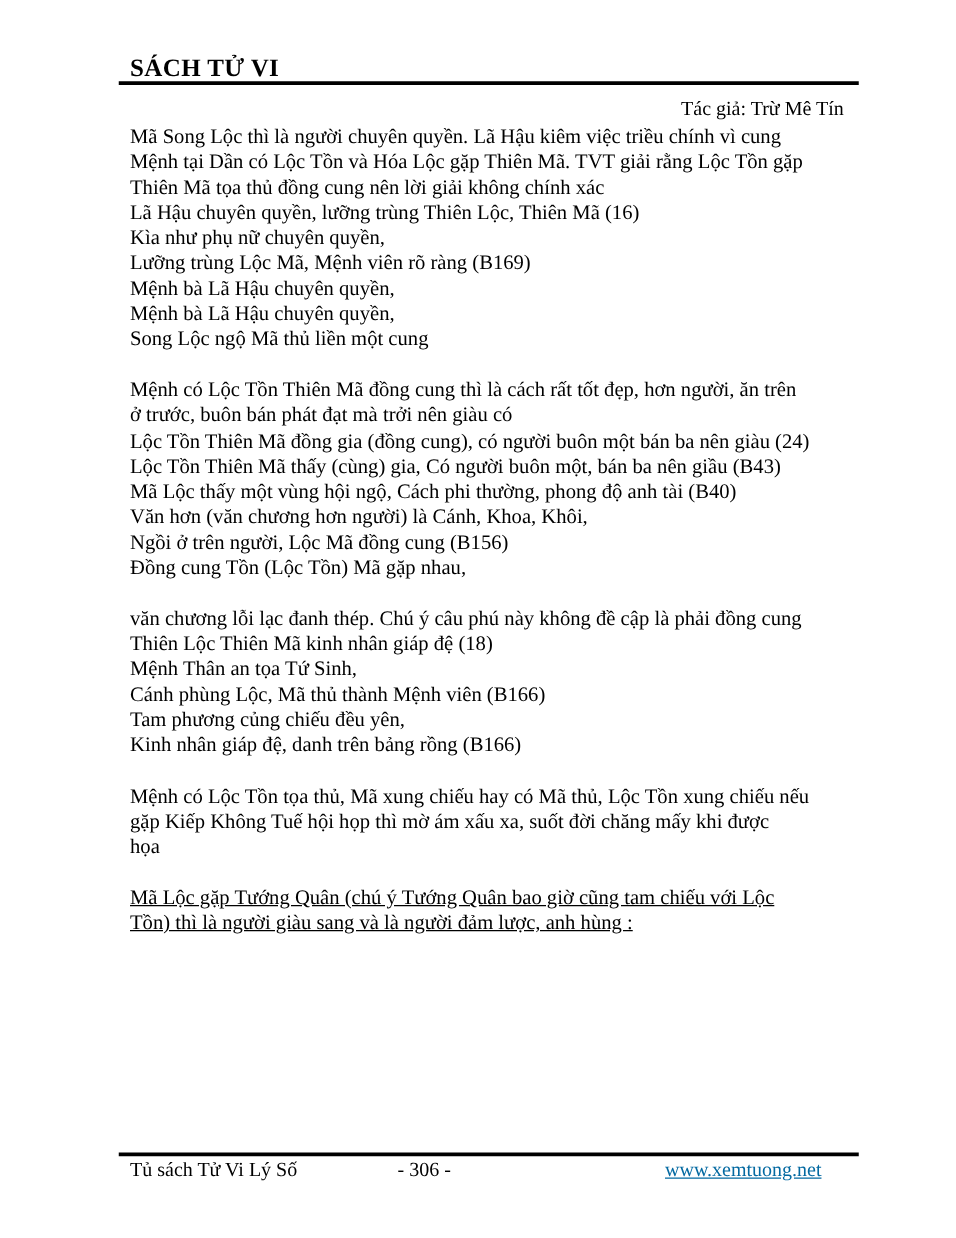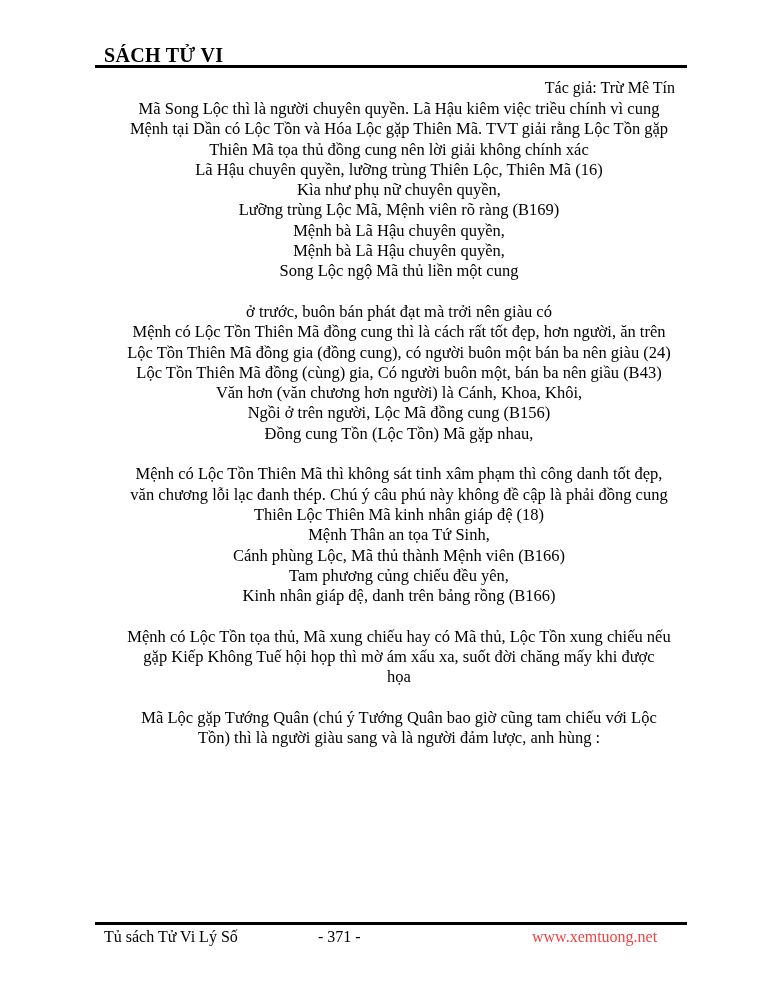--- a/index.html
+++ b/index.html
@@ -53,7 +53,7 @@
   }
   .block { margin: 0 0 20.3px 0; }
   .block:last-child { margin-bottom: 4px; }
-  .line { white-space: nowrap; height: 20.3px; text-align: center; }
+  .line { white-space: nowrap; height: 20.3px; }
   
   .footer-rule {
     position: absolute;

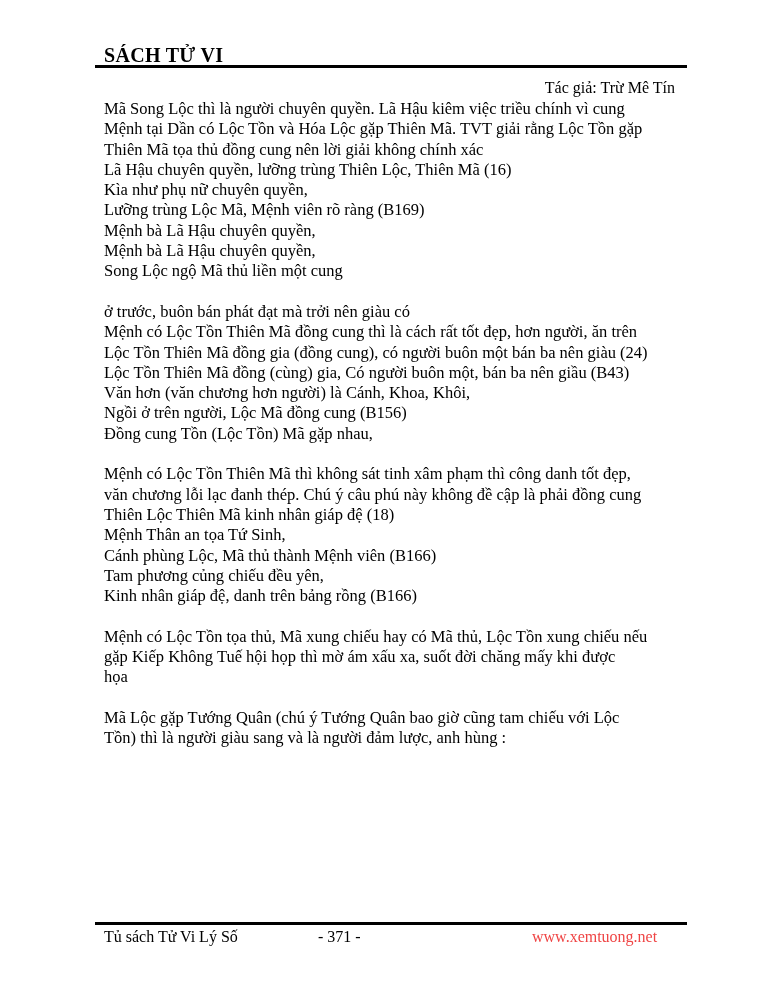--- a/index.html
+++ b/index.html
@@ -117,8 +117,8 @@
         <div class="line">Song Lộc ngộ Mã thủ liền một cung</div>
       </div>
       <div class="block">
+        <div class="line">Mệnh có Lộc Tồn Thiên Mã đồng cung thì là cách rất tốt đẹp, hơn người, ăn trên</div>
         <div class="line">ở trước, buôn bán phát đạt mà trởi nên giàu có</div>
-        <div class="line">Mệnh có Lộc Tồn Thiên Mã đồng cung thì là cách rất tốt đẹp, hơn người, ăn trên</div>
         <div class="line">Lộc Tồn Thiên Mã đồng gia (đồng cung), có người buôn một bán ba nên giàu (24)</div>
         <div class="line">Lộc Tồn Thiên Mã đồng (cùng) gia, Có người buôn một, bán ba nên giầu (B43)</div>
         <div class="line">Văn hơn (văn chương hơn người) là Cánh, Khoa, Khôi,</div>

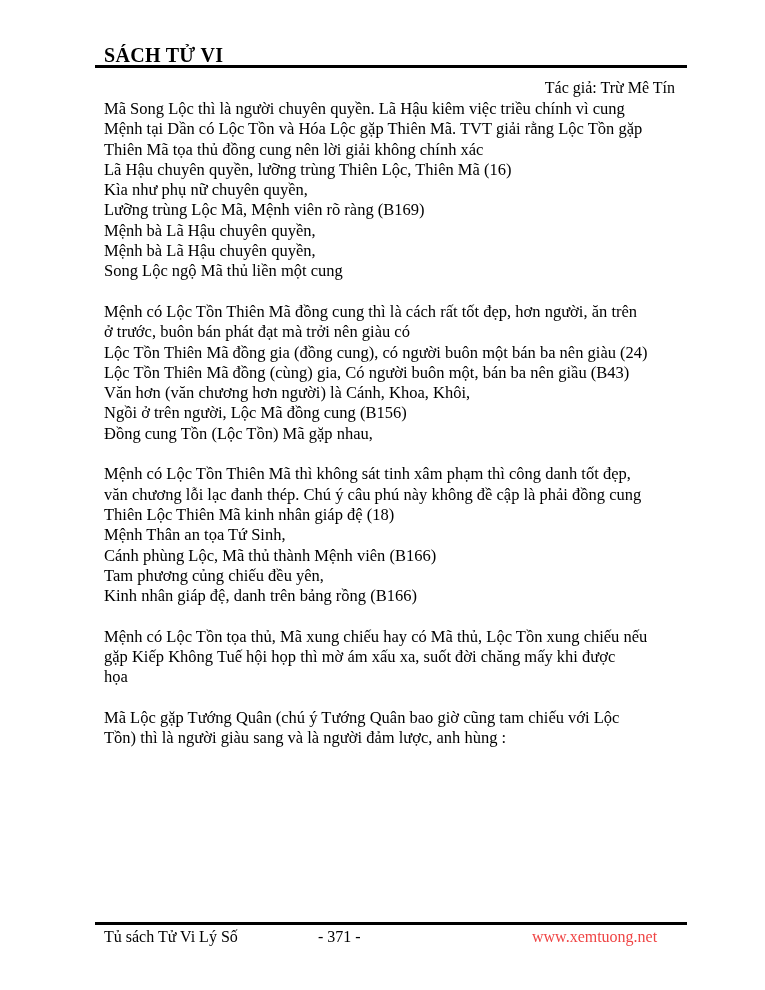--- a/index.html
+++ b/index.html
@@ -120,7 +120,7 @@
         <div class="line">Mệnh có Lộc Tồn Thiên Mã đồng cung thì là cách rất tốt đẹp, hơn người, ăn trên</div>
         <div class="line">ở trước, buôn bán phát đạt mà trởi nên giàu có</div>
         <div class="line">Lộc Tồn Thiên Mã đồng gia (đồng cung), có người buôn một bán ba nên giàu (24)</div>
-        <div class="line">Lộc Tồn Thiên Mã đồng (cùng) gia, Có người buôn một, bán ba nên giầu (B43)</div>
+        <div class="line">Lộc Tồn Thiên Mã thấy (cùng) gia, Có người buôn một, bán ba nên giầu (B43)</div>
         <div class="line">Văn hơn (văn chương hơn người) là Cánh, Khoa, Khôi,</div>
         <div class="line">Ngồi ở trên người, Lộc Mã đồng cung (B156)</div>
         <div class="line">Đồng cung Tồn (Lộc Tồn) Mã gặp nhau,</div>

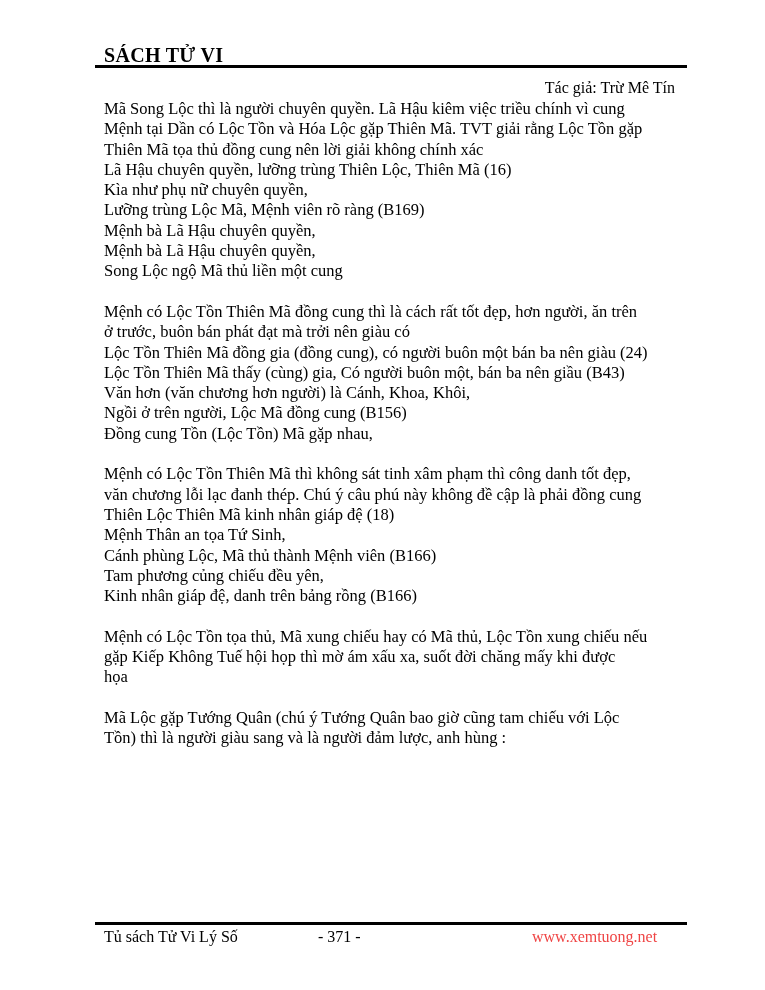--- a/index.html
+++ b/index.html
@@ -121,6 +121,7 @@
         <div class="line">ở trước, buôn bán phát đạt mà trởi nên giàu có</div>
         <div class="line">Lộc Tồn Thiên Mã đồng gia (đồng cung), có người buôn một bán ba nên giàu (24)</div>
         <div class="line">Lộc Tồn Thiên Mã thấy (cùng) gia, Có người buôn một, bán ba nên giầu (B43)</div>
+        <div class="line">Mã Lộc thấy một vùng hội ngộ, Cách phi thường, phong độ anh tài (B40)</div>
         <div class="line">Văn hơn (văn chương hơn người) là Cánh, Khoa, Khôi,</div>
         <div class="line">Ngồi ở trên người, Lộc Mã đồng cung (B156)</div>
         <div class="line">Đồng cung Tồn (Lộc Tồn) Mã gặp nhau,</div>

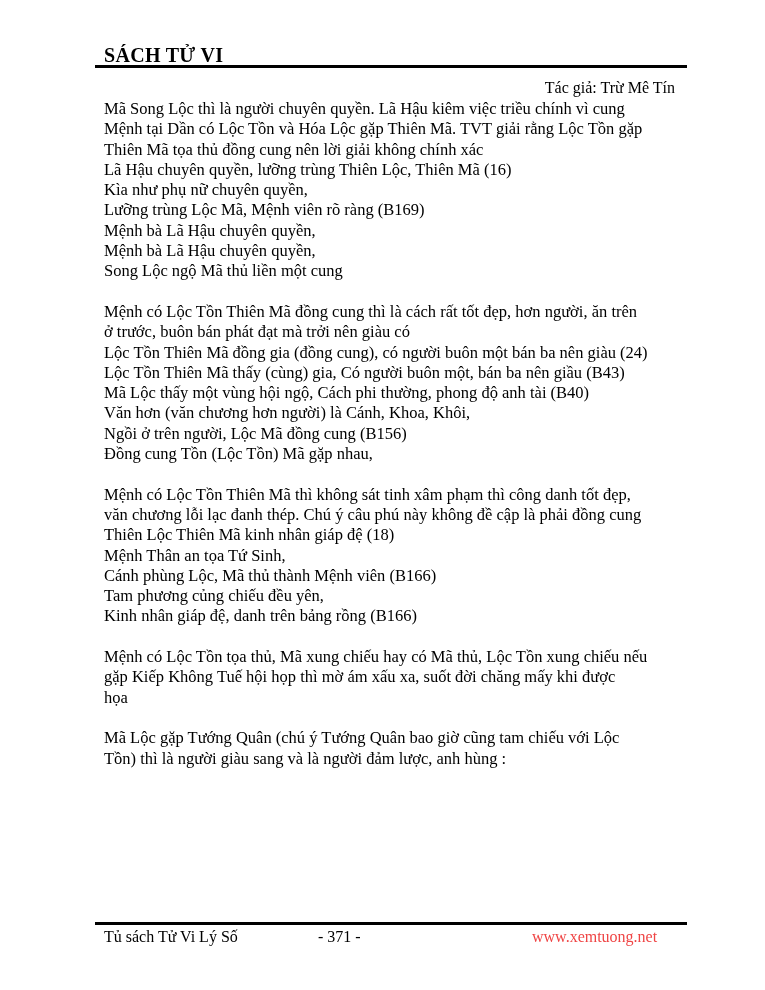--- a/index.html
+++ b/index.html
@@ -127,7 +127,6 @@
         <div class="line">Đồng cung Tồn (Lộc Tồn) Mã gặp nhau,</div>
       </div>
       <div class="block">
-        <div class="line">Mệnh có Lộc Tồn Thiên Mã thì không sát tinh xâm phạm thì công danh tốt đẹp,</div>
         <div class="line">văn chương lỗi lạc đanh thép. Chú ý câu phú này không đề cập là phải đồng cung</div>
         <div class="line">Thiên Lộc Thiên Mã kinh nhân giáp đệ (18)</div>
         <div class="line">Mệnh Thân an tọa Tứ Sinh,</div>

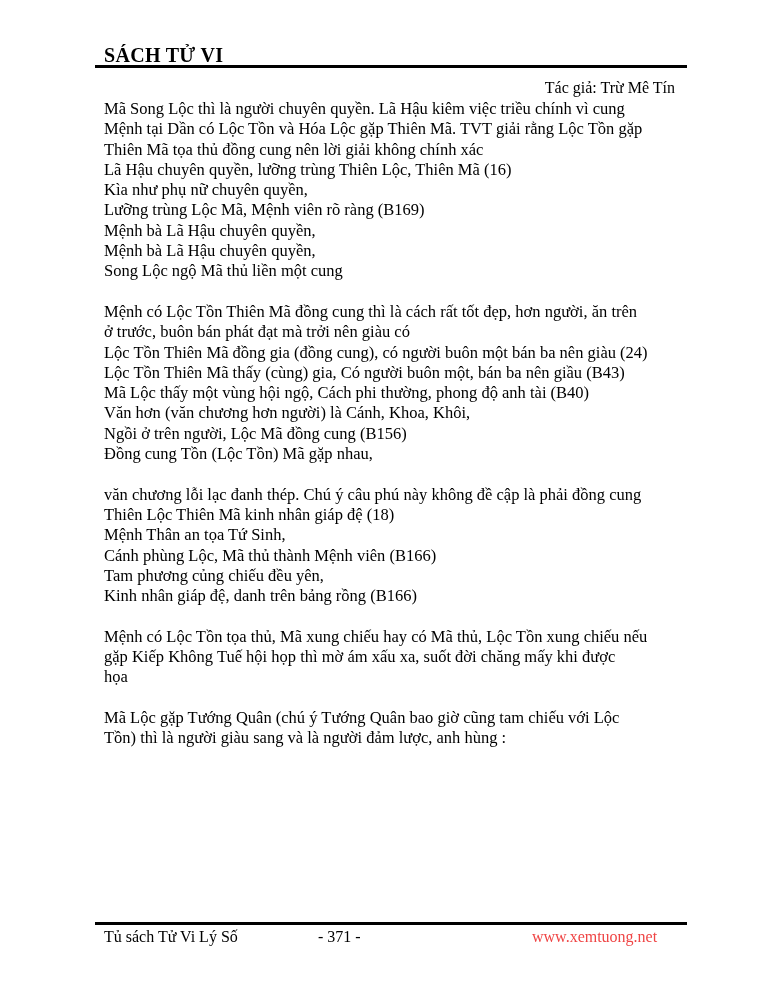--- a/index.html
+++ b/index.html
@@ -52,7 +52,7 @@
     line-height: 20.3px;
   }
   .block { margin: 0 0 20.3px 0; }
-  .block:last-child { margin-bottom: 4px; }
+  .block:last-child { margin-bottom: 4px; text-decoration: underline; }
   .line { white-space: nowrap; height: 20.3px; }
   
   .footer-rule {

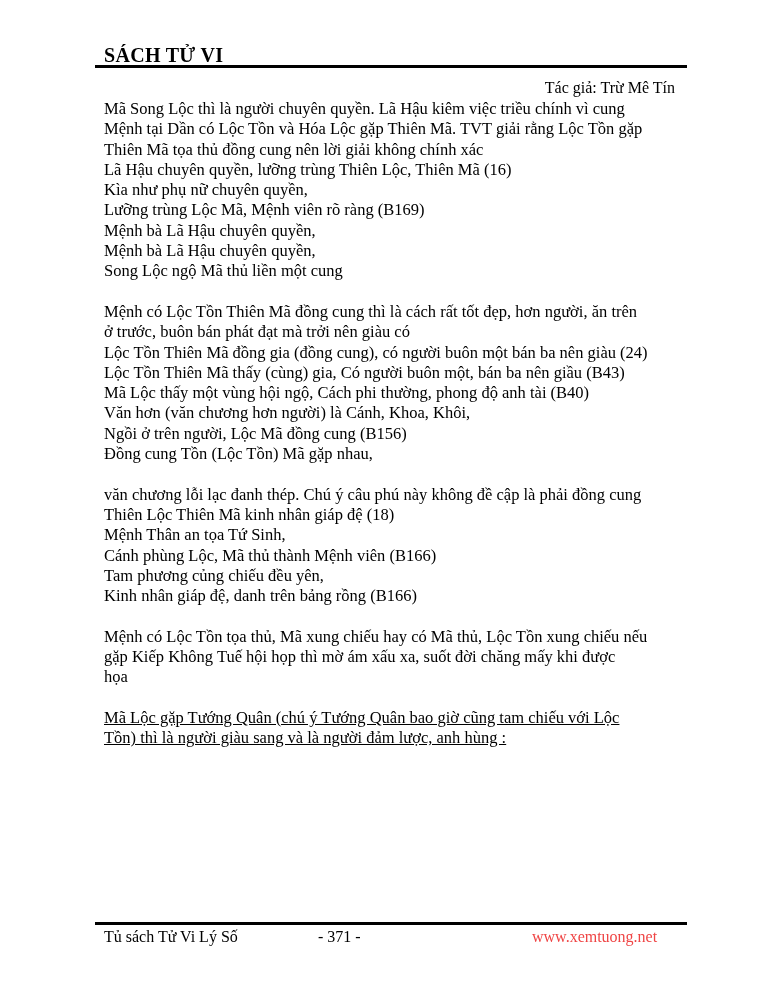--- a/index.html
+++ b/index.html
@@ -149,7 +149,7 @@
 
   <div class="footer-row">
     <span class="footer-left">Tủ sách Tử Vi Lý Số</span>
-    <span class="footer-center">- 371 -</span>
+    <span class="footer-center">- 306 -</span>
     <span class="footer-link">www.xemtuong.net</span>
   </div>
 

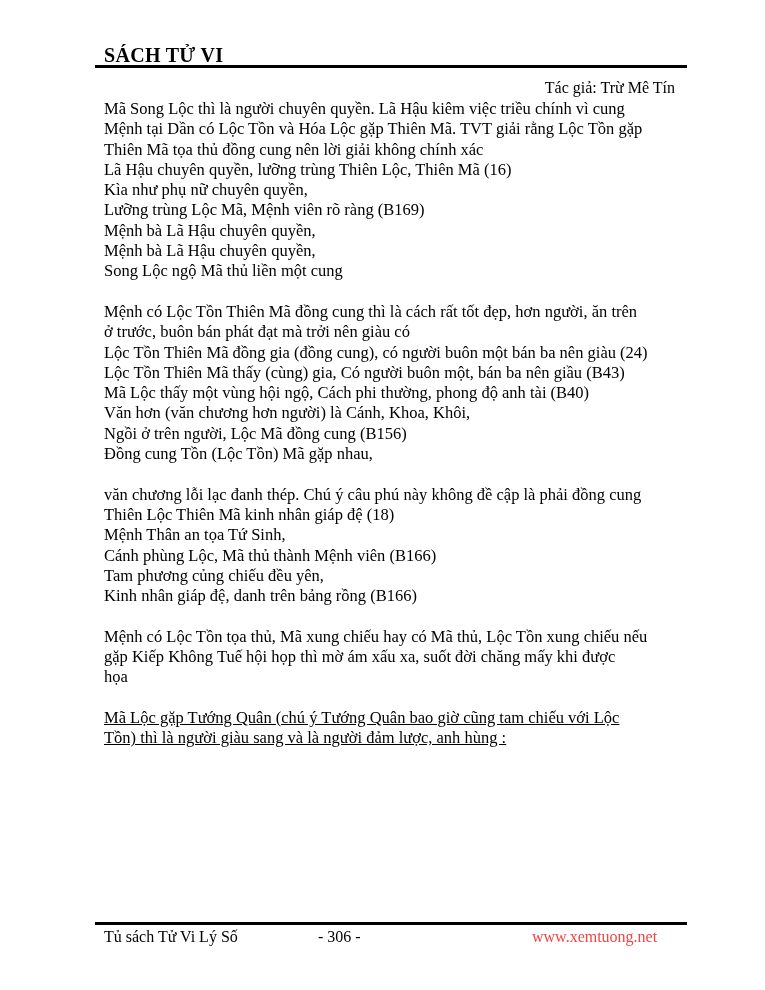--- a/index.html
+++ b/index.html
@@ -89,7 +89,8 @@
     left: 428px;
     top: 0;
     white-space: nowrap;
-    color: #ef4444;
+    color: #0369a1;
+    text-decoration: underline;
     cursor: pointer;
   }
 </style>

